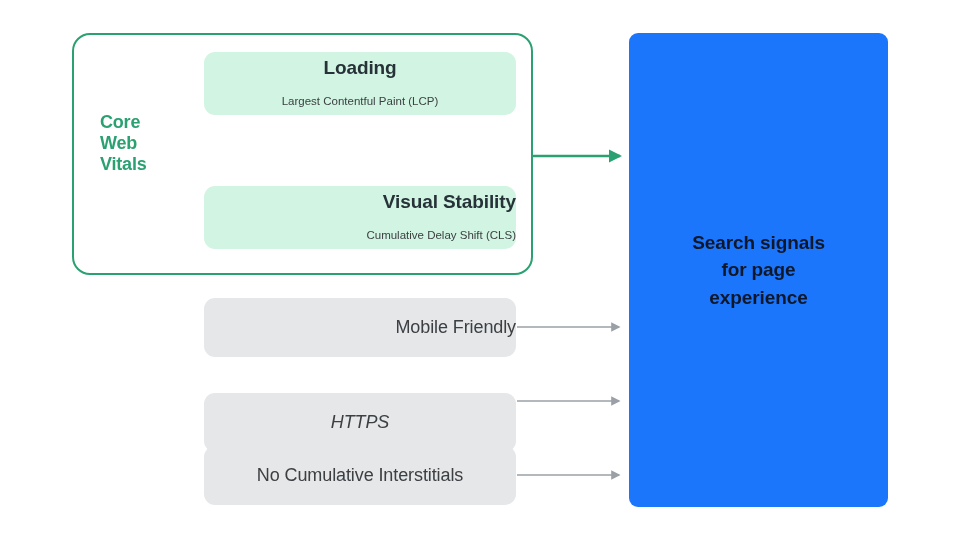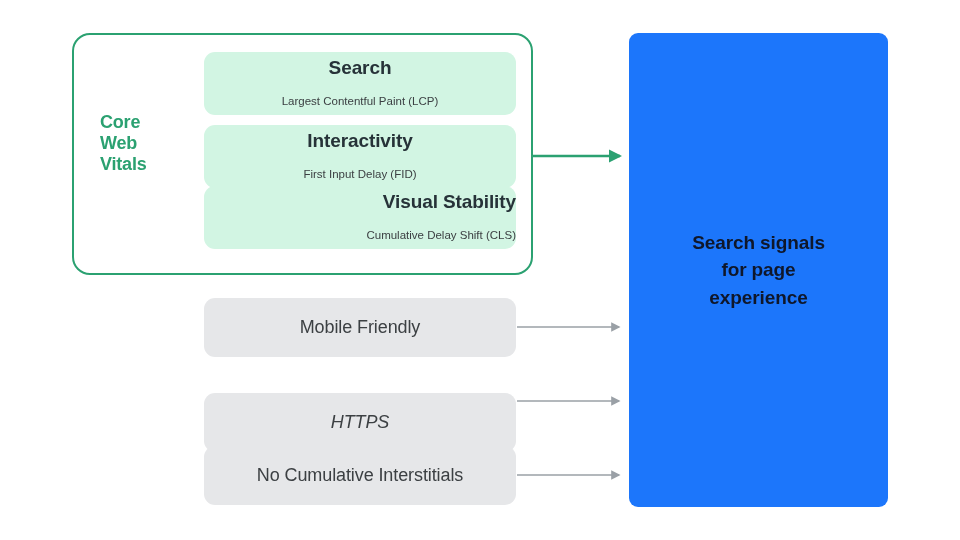--- a/index.html
+++ b/index.html
@@ -147,7 +147,7 @@
   </div>
 
   <div class="metric metric-1">
-    <div class="metric-title">Search</div>
+    <div class="metric-title">Loading</div>
     <div class="metric-sub">Largest Contentful Paint (LCP)</div>
   </div>
 

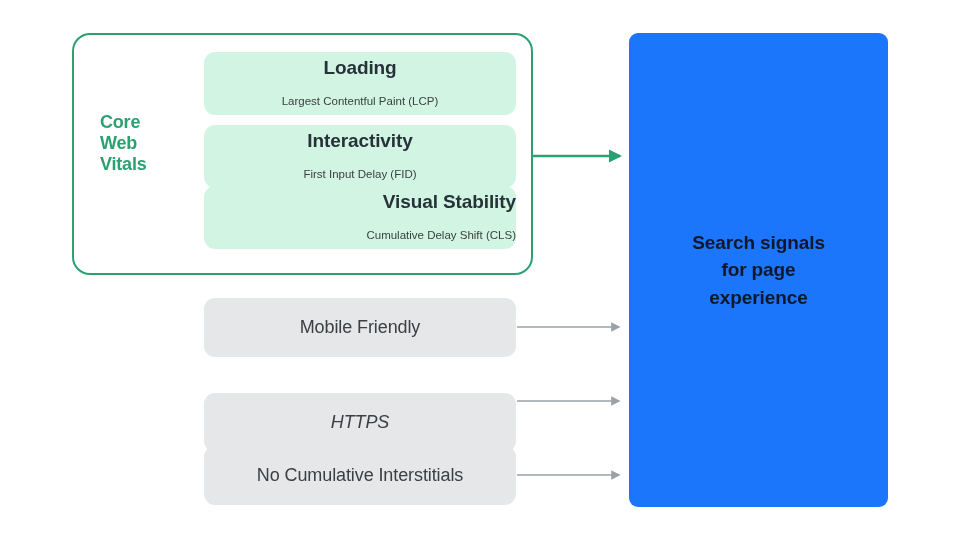--- a/index.html
+++ b/index.html
@@ -151,10 +151,6 @@
     <div class="metric-sub">Largest Contentful Paint (LCP)</div>
   </div>
 
-  <div class="metric metric-2">
-    <div class="metric-title">Interactivity</div>
-    <div class="metric-sub">First Input Delay (FID)</div>
-  </div>
 
   <div class="metric metric-3">
     <div class="metric-title">Visual Stability</div>

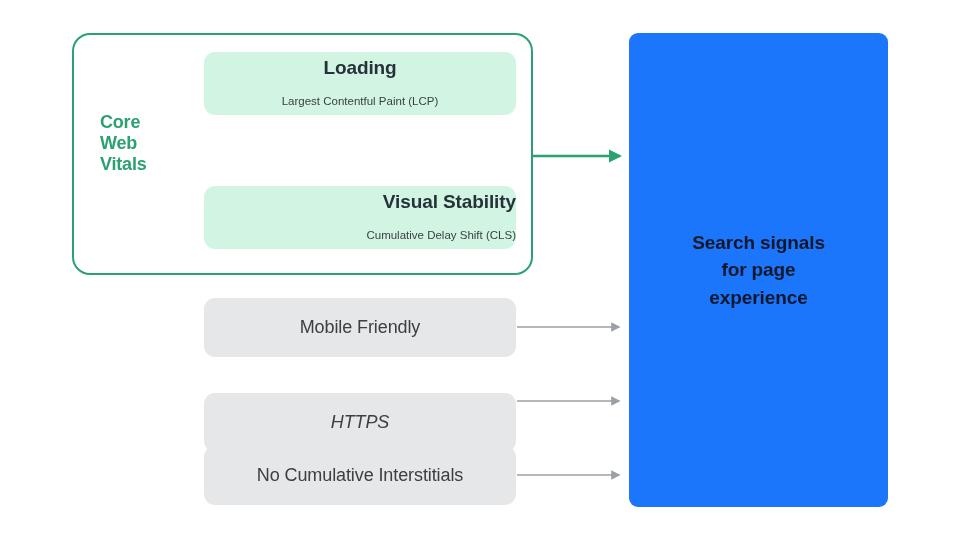--- a/index.html
+++ b/index.html
@@ -90,7 +90,7 @@
     align-items: center;
     justify-content: center;
   }
-  .signal-1 { top: 298px; }
+  .signal-1 { top: 298px; justify-content: flex-end; }
   .signal-2 { top: 393px; font-style: italic; }
   .signal-3 { top: 446px; }
   .signal-label {

